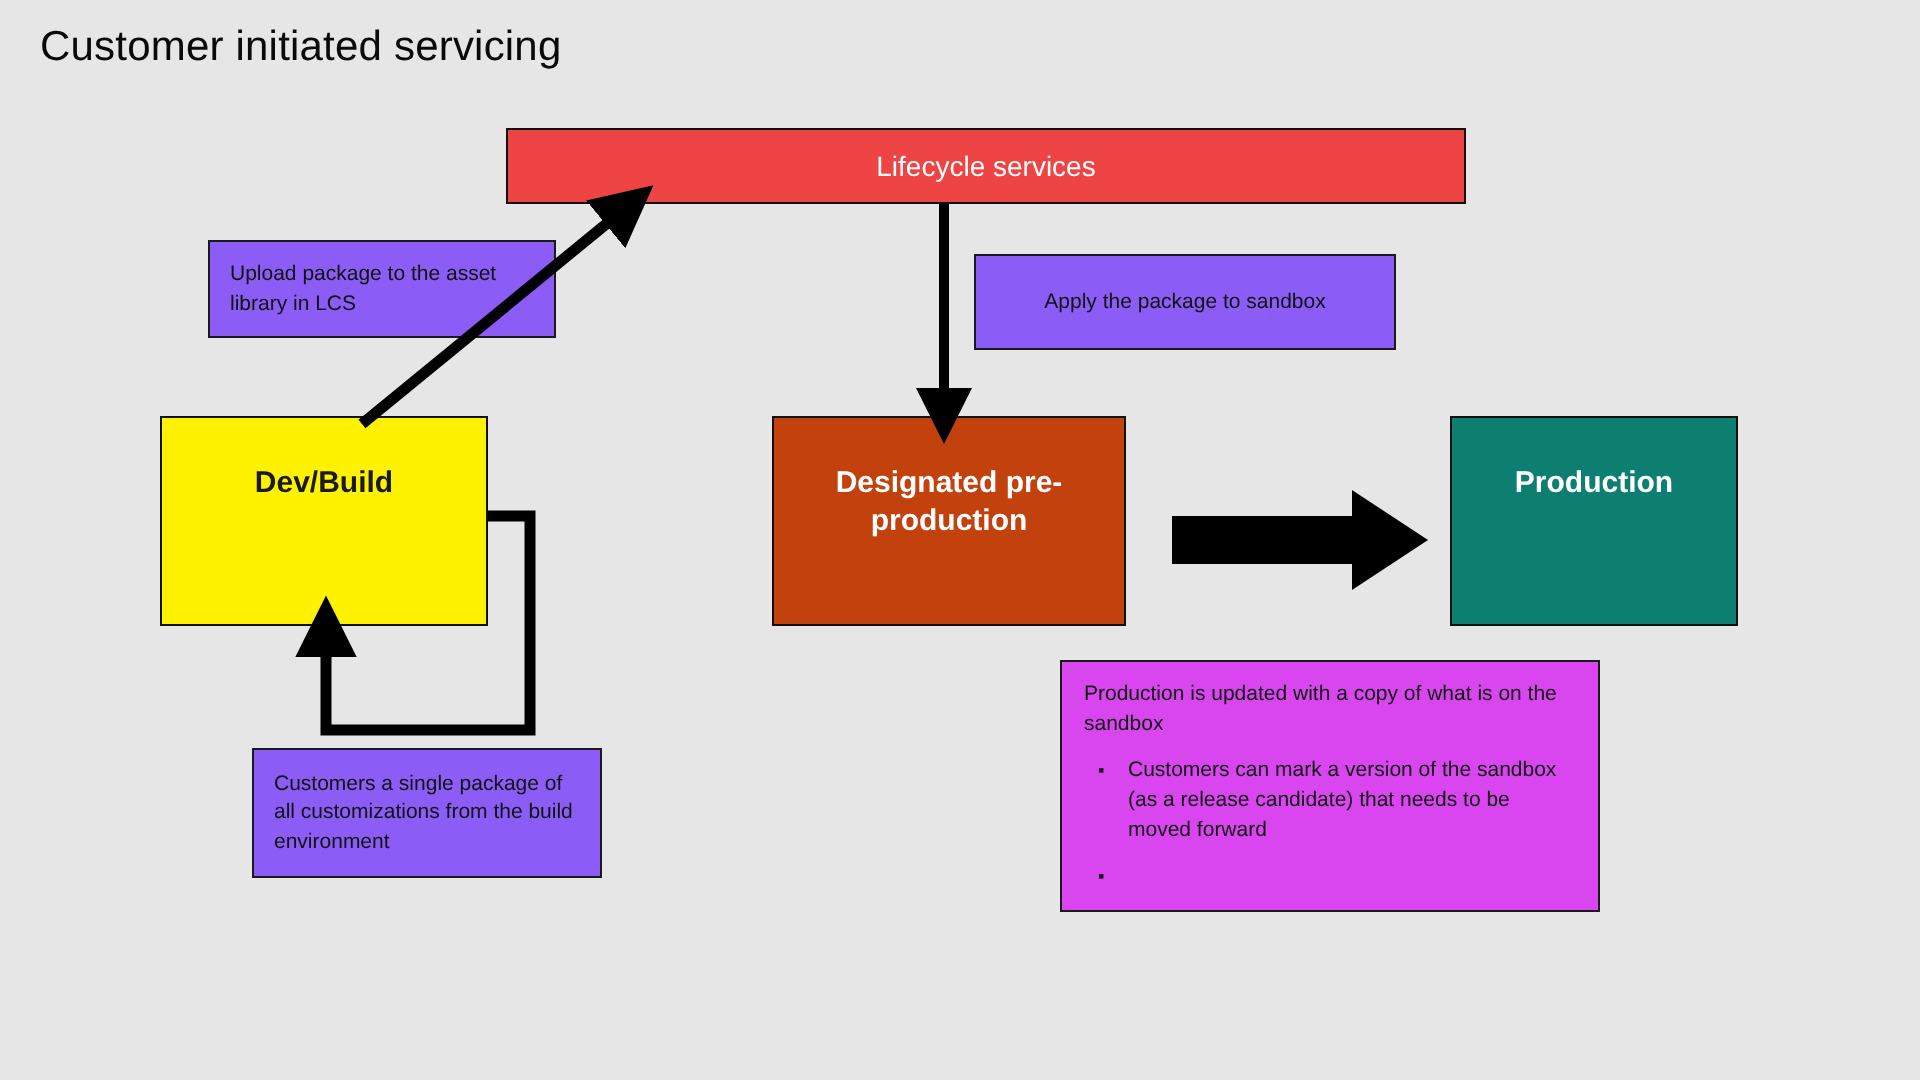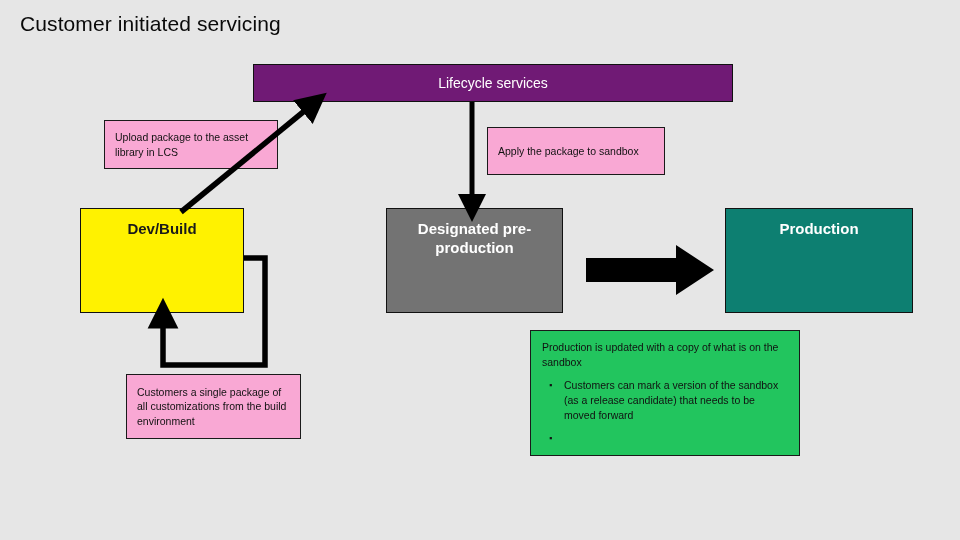--- a/index.html
+++ b/index.html
@@ -36,7 +36,7 @@
     top: 64px;
     width: 480px;
     height: 38px;
-    background: #701a75;
+    background: #ef4444;
     border: 1.2px solid #111111;
     box-sizing: border-box;
     display: flex;

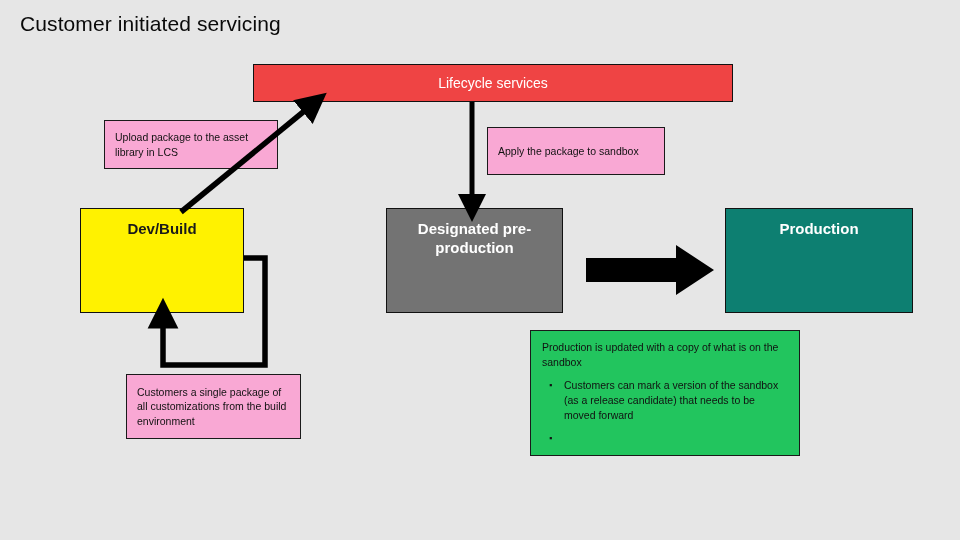--- a/index.html
+++ b/index.html
@@ -52,13 +52,14 @@
   
   .note-box {
     position: absolute;
-    background: #f9a8d4;
+    background: #8b5cf6;
     border: 1.2px solid #1a1a1a;
     box-sizing: border-box;
     padding: 8px 10px;
     font-size: 10.5px;
     line-height: 1.35;
     color: #111111;
+    justify-content: center;
   }
   #note-upload {
     left: 104px; top: 120px; width: 174px; height: 49px;

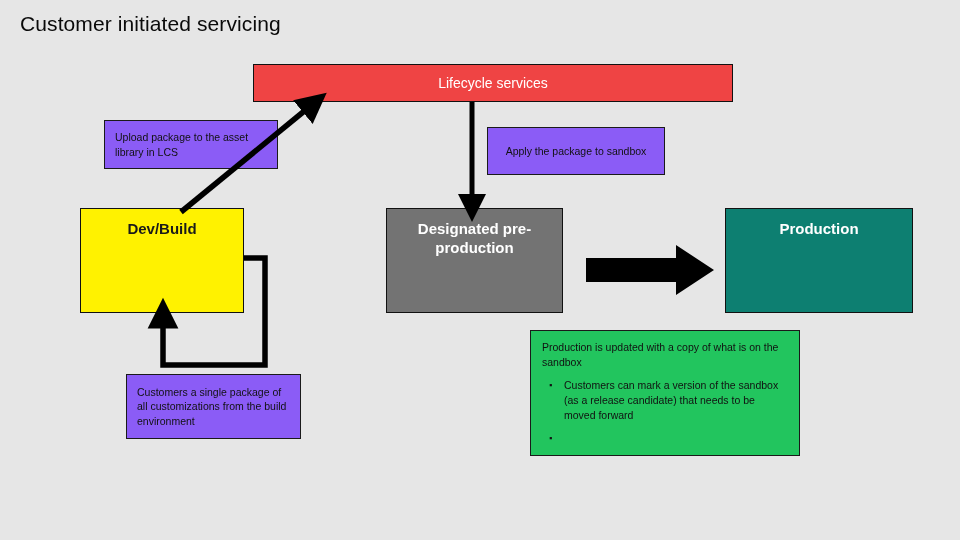--- a/index.html
+++ b/index.html
@@ -66,7 +66,7 @@
     display: flex; align-items: center;
   }
   #note-apply {
-    left: 487px; top: 127px; width: 178px; height: 48px;
+    left: 487px; top: 127px; width: 211px; height: 48px;
     display: flex; align-items: center;
   }
   #note-generate {

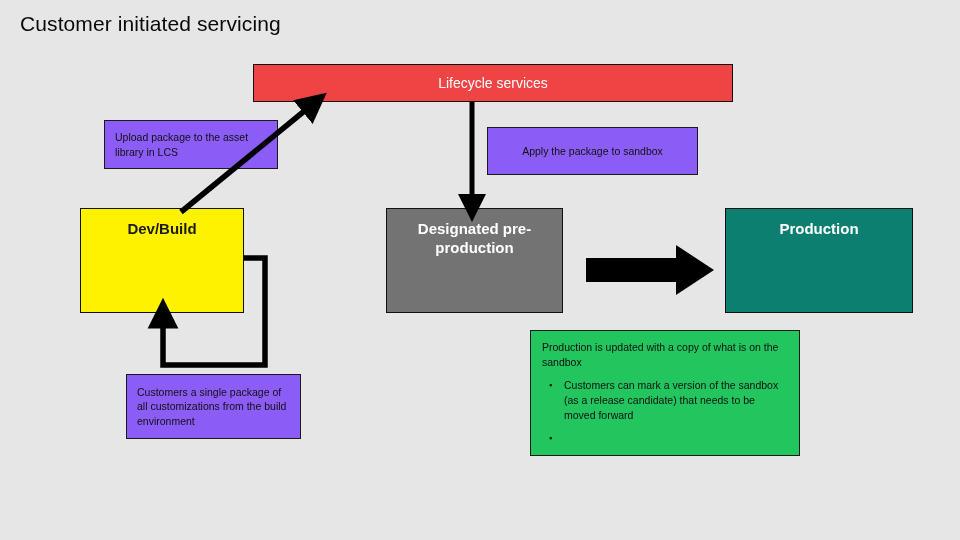--- a/index.html
+++ b/index.html
@@ -82,7 +82,7 @@
     display: flex;
     justify-content: center;
     align-items: flex-start;
-    padding-top: 11px;
+    padding-top: 24px;
   }
   .stage-label {
     font-size: 15px;

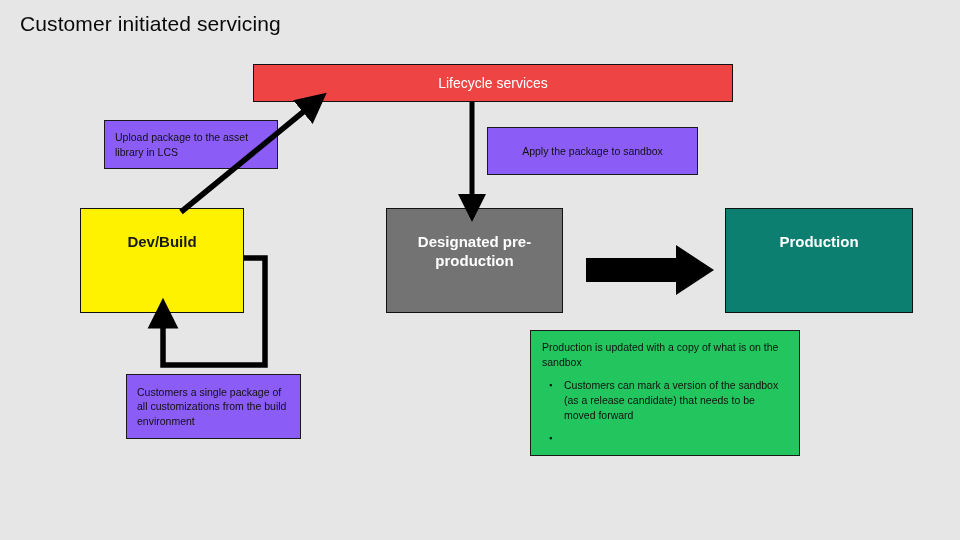--- a/index.html
+++ b/index.html
@@ -98,7 +98,7 @@
 
   #stage-preprod {
     left: 386px; top: 208px; width: 177px; height: 105px;
-    background: #737373;
+    background: #c2410c;
   }
   #stage-preprod .stage-label { color: #ffffff; }
 

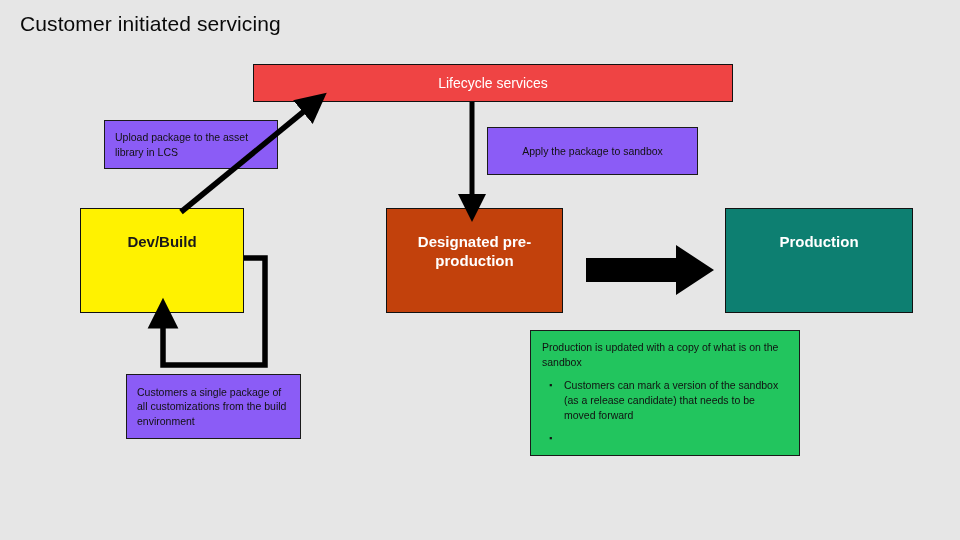--- a/index.html
+++ b/index.html
@@ -103,7 +103,7 @@
   #stage-preprod .stage-label { color: #ffffff; }
 
   #stage-production {
-    left: 725px; top: 208px; width: 188px; height: 105px;
+    left: 725px; top: 208px; width: 144px; height: 105px;
     background: #0D7F71;
   }
   #stage-production .stage-label { color: #ffffff; }

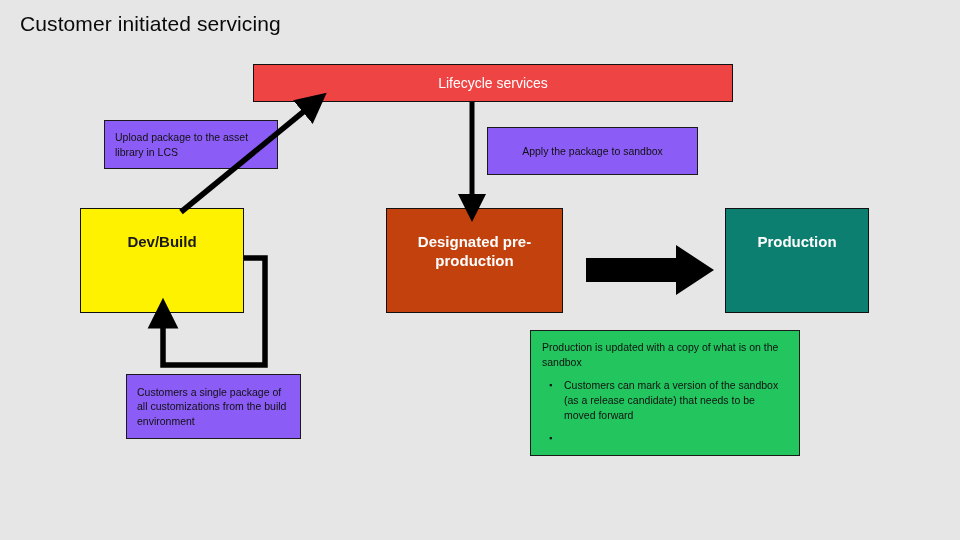--- a/index.html
+++ b/index.html
@@ -112,7 +112,7 @@
   #callout {
     position: absolute;
     left: 530px; top: 330px; width: 270px; height: 126px;
-    background: #22c55e;
+    background: #d946ef;
     border: 1.2px solid #1a1a1a;
     box-sizing: border-box;
     padding: 9px 11px;

